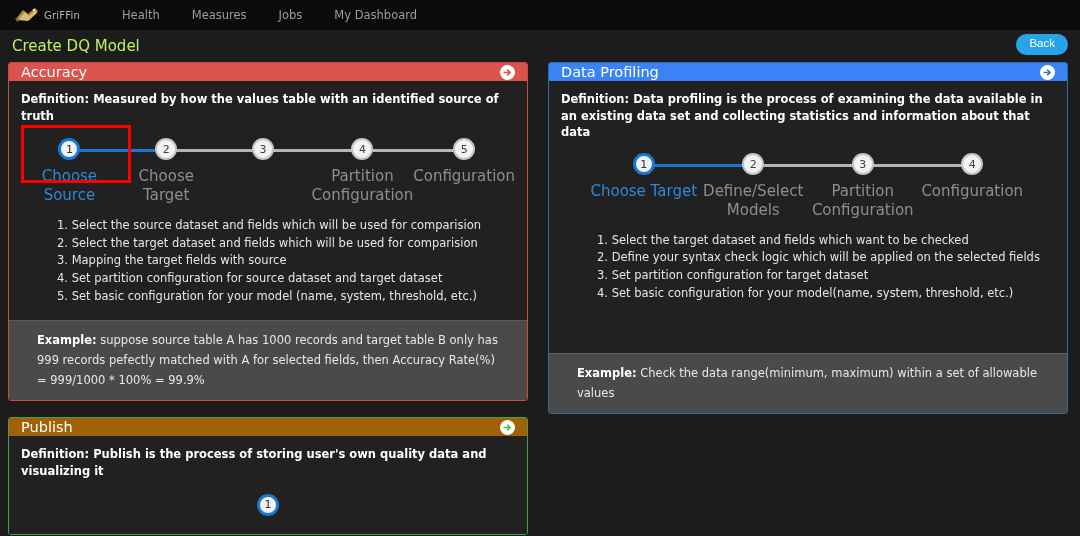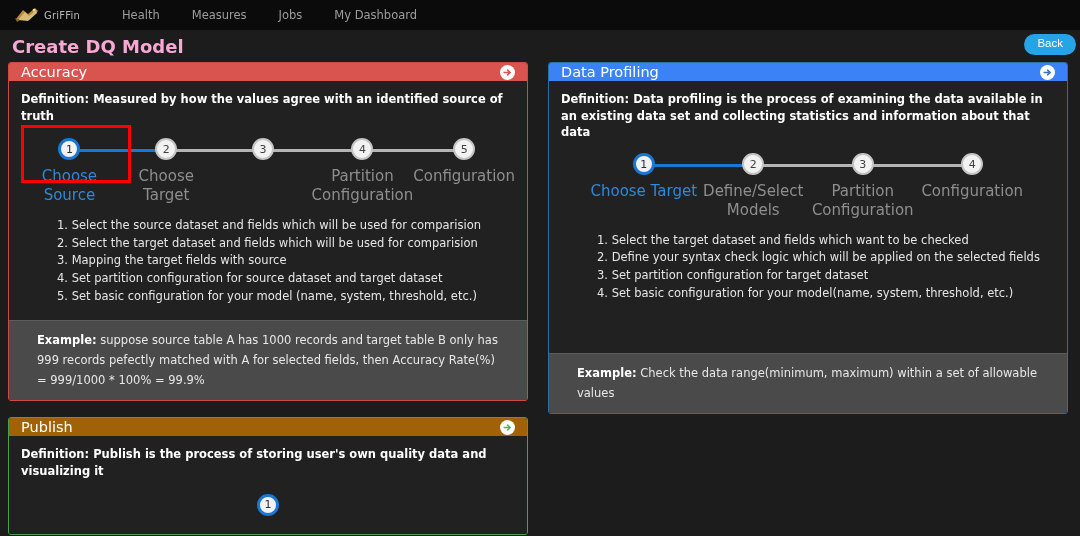--- a/index.html
+++ b/index.html
@@ -55,9 +55,8 @@
     padding: 0 12px;
   }
   .page-title {
-    color: #f9a8d4;
-    font-size: 18px;
-    font-weight: bold;
+    color: #bef264;
+    font-size: 15px;
   }
   .back-btn {
     position: absolute;

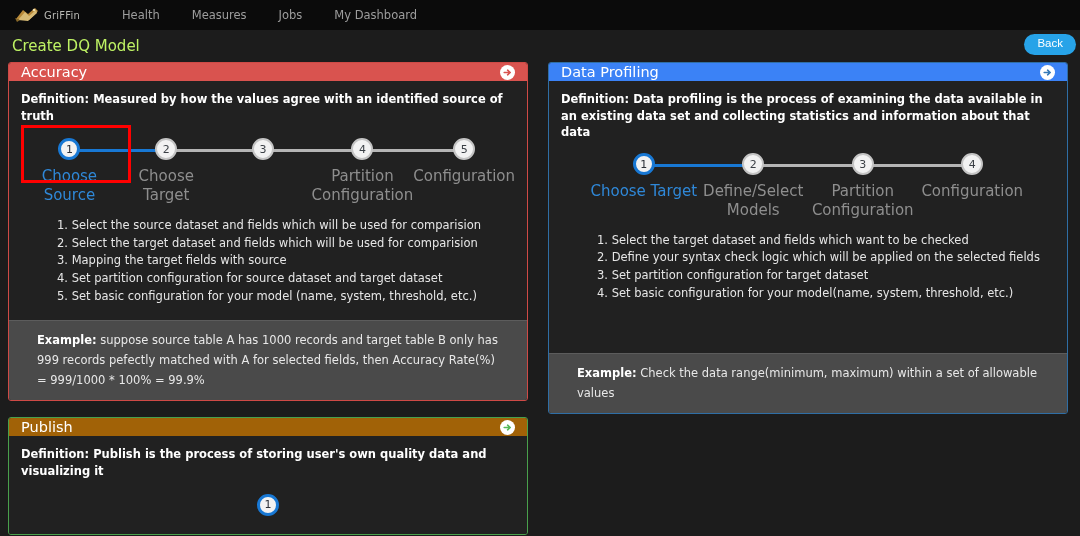--- a/index.html
+++ b/index.html
@@ -60,7 +60,7 @@
   }
   .back-btn {
     position: absolute;
-    right: 4px;
+    right: 12px;
     top: 4px;
     background: #27a3e8;
     color: #ffffff;

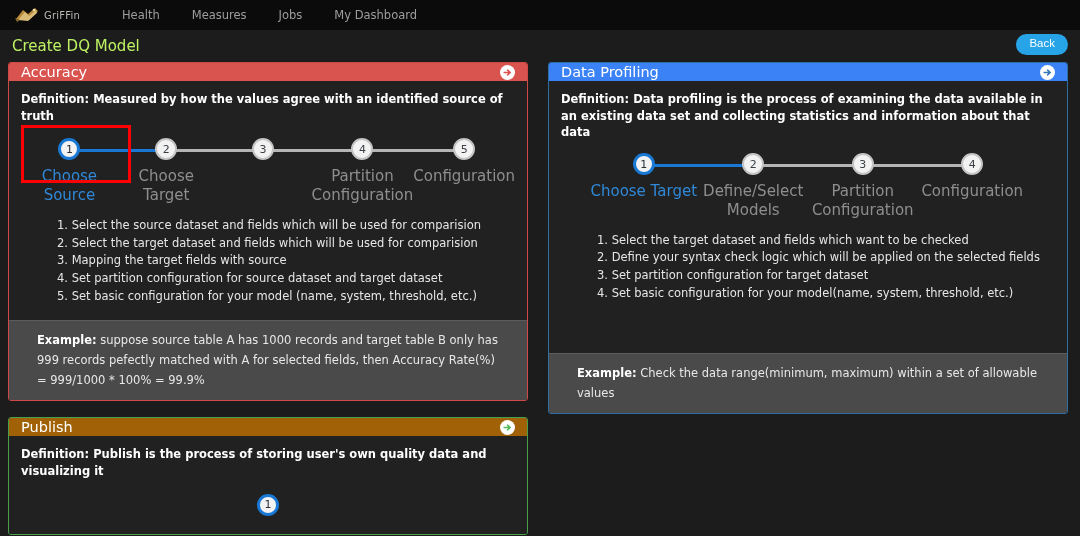--- a/index.html
+++ b/index.html
@@ -274,7 +274,7 @@
         </span>
       </div>
       <div class="panel-body body-pad-a">
-        <div class="definition">Definition: Measured by how the values agree with an identified source of truth</div>
+        <div class="definition">Definition: Measured by how the values table with an identified source of truth</div>
         <div style="position:relative;">
           <div class="stepper">
             <div class="step active">

